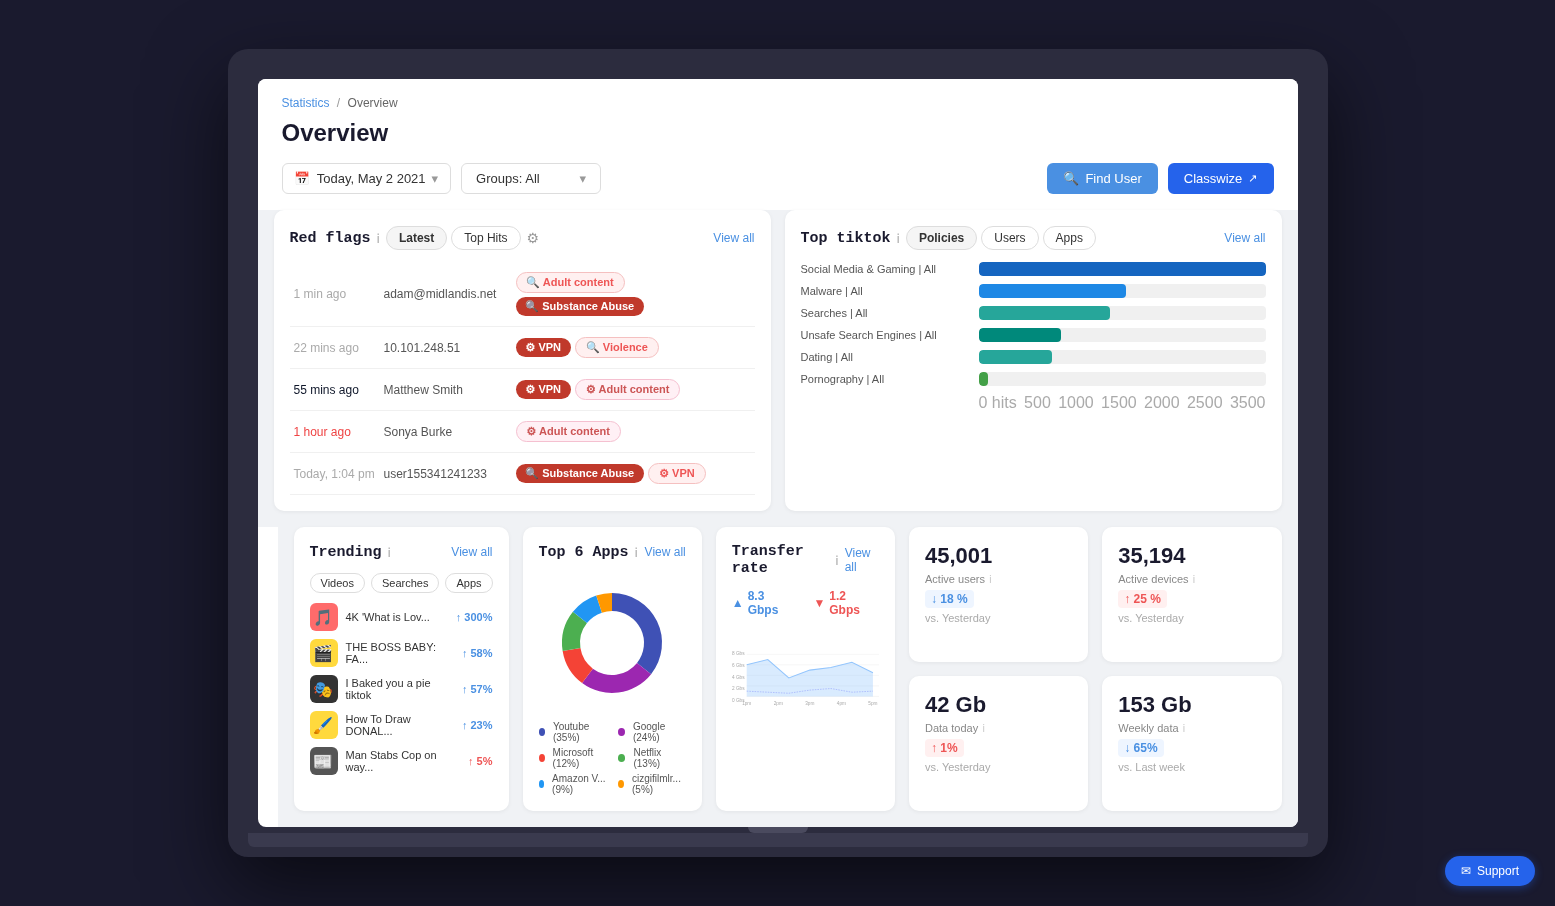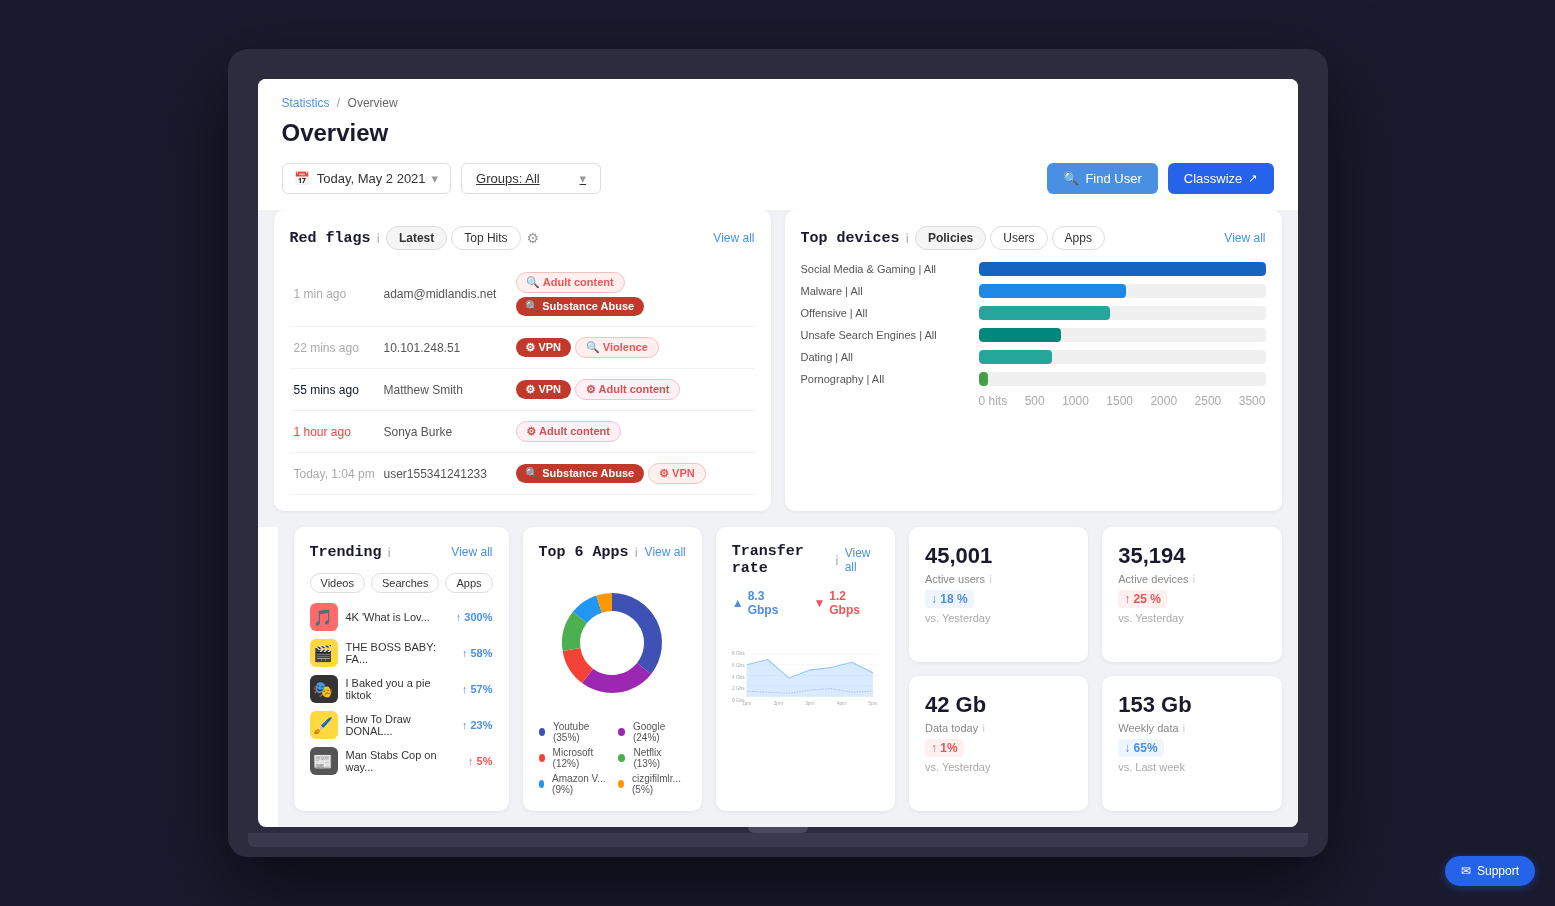--- a/index.html
+++ b/index.html
@@ -77,7 +77,6 @@
       color: #333;
       cursor: pointer;
       min-width: 140px;
-      text-decoration: underline;
     }
     .toolbar-right { margin-left: auto; display: flex; gap: 10px; }
     .btn-find-user {

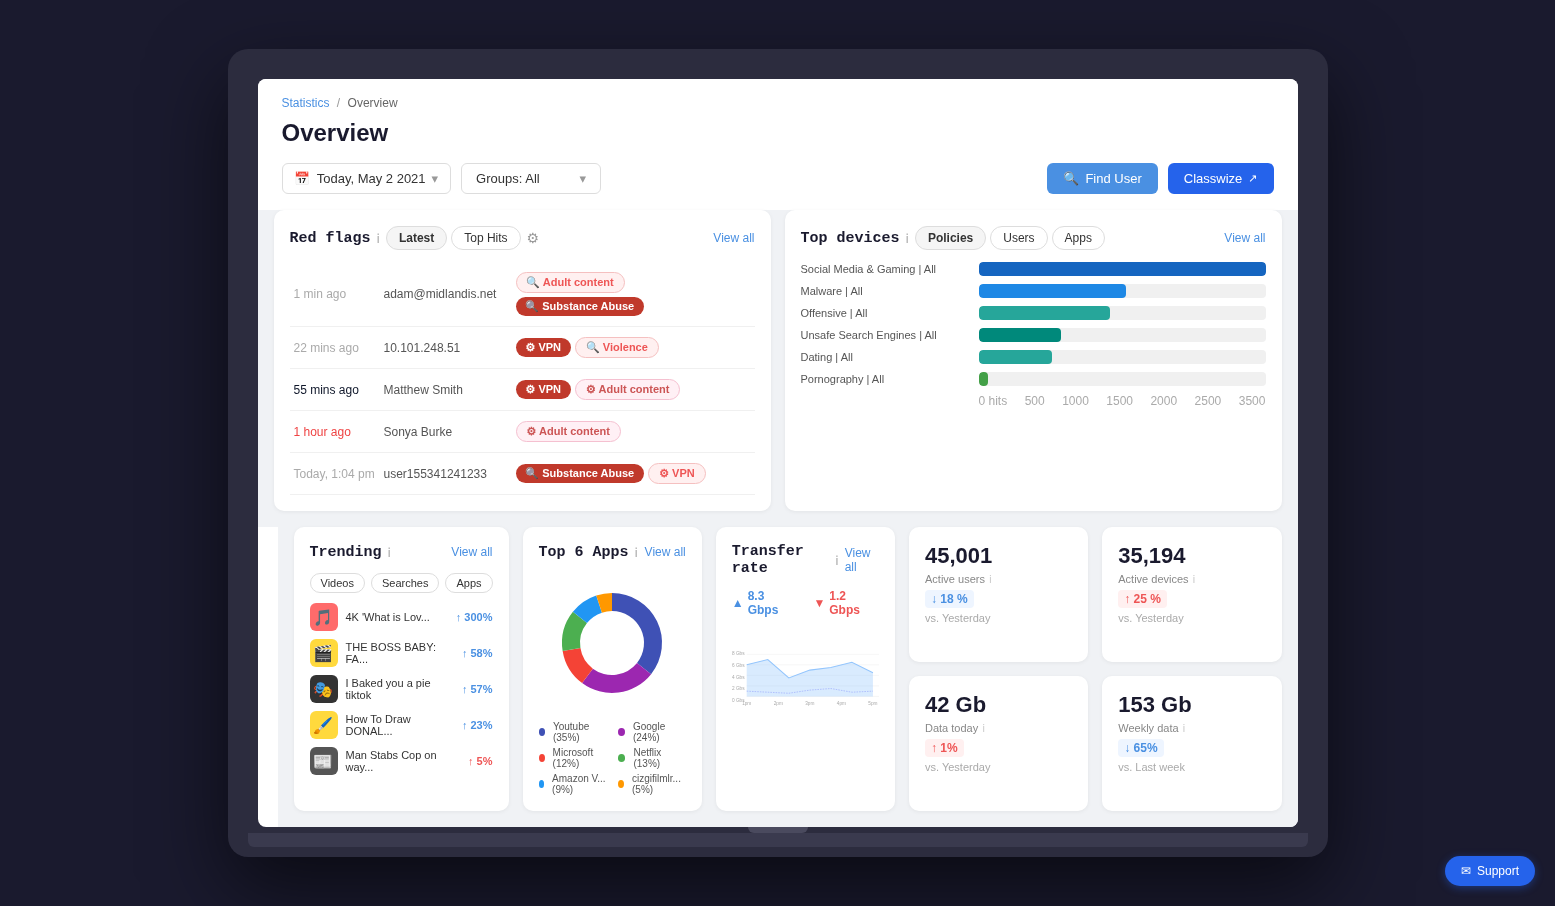--- a/index.html
+++ b/index.html
@@ -327,7 +327,7 @@
 
         <div class="card">
           <div class="card-header">
-            <span class="card-title">Top devices</span>
+            <span class="card-title">Top tiktok</span>
             <span class="info-icon">ℹ</span>
             <div class="tab-group">
               <button class="tab-btn active">Policies</button>

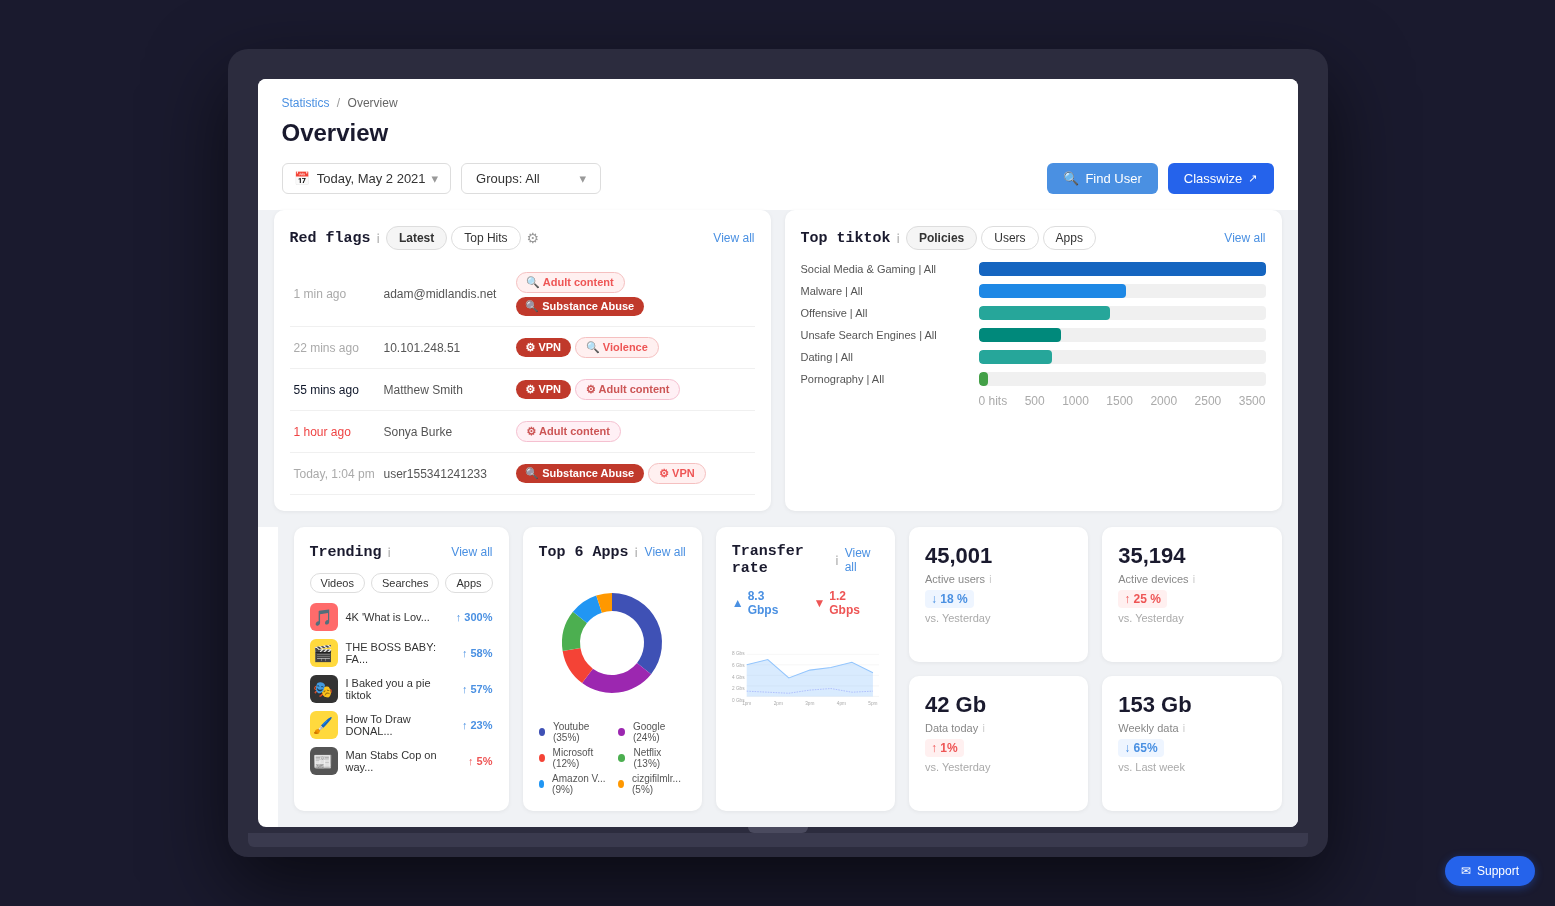--- a/index.html
+++ b/index.html
@@ -350,7 +350,7 @@
       </div>
     </div>
               <div class="bar-row">
-      <span class="bar-label">Offensive | All</span>
+      <span class="bar-label">Searches | All</span>
       <div class="bar-track">
         <div class="bar-fill" style="width:45.714285714285715%; background:#26a69a;"></div>
       </div>

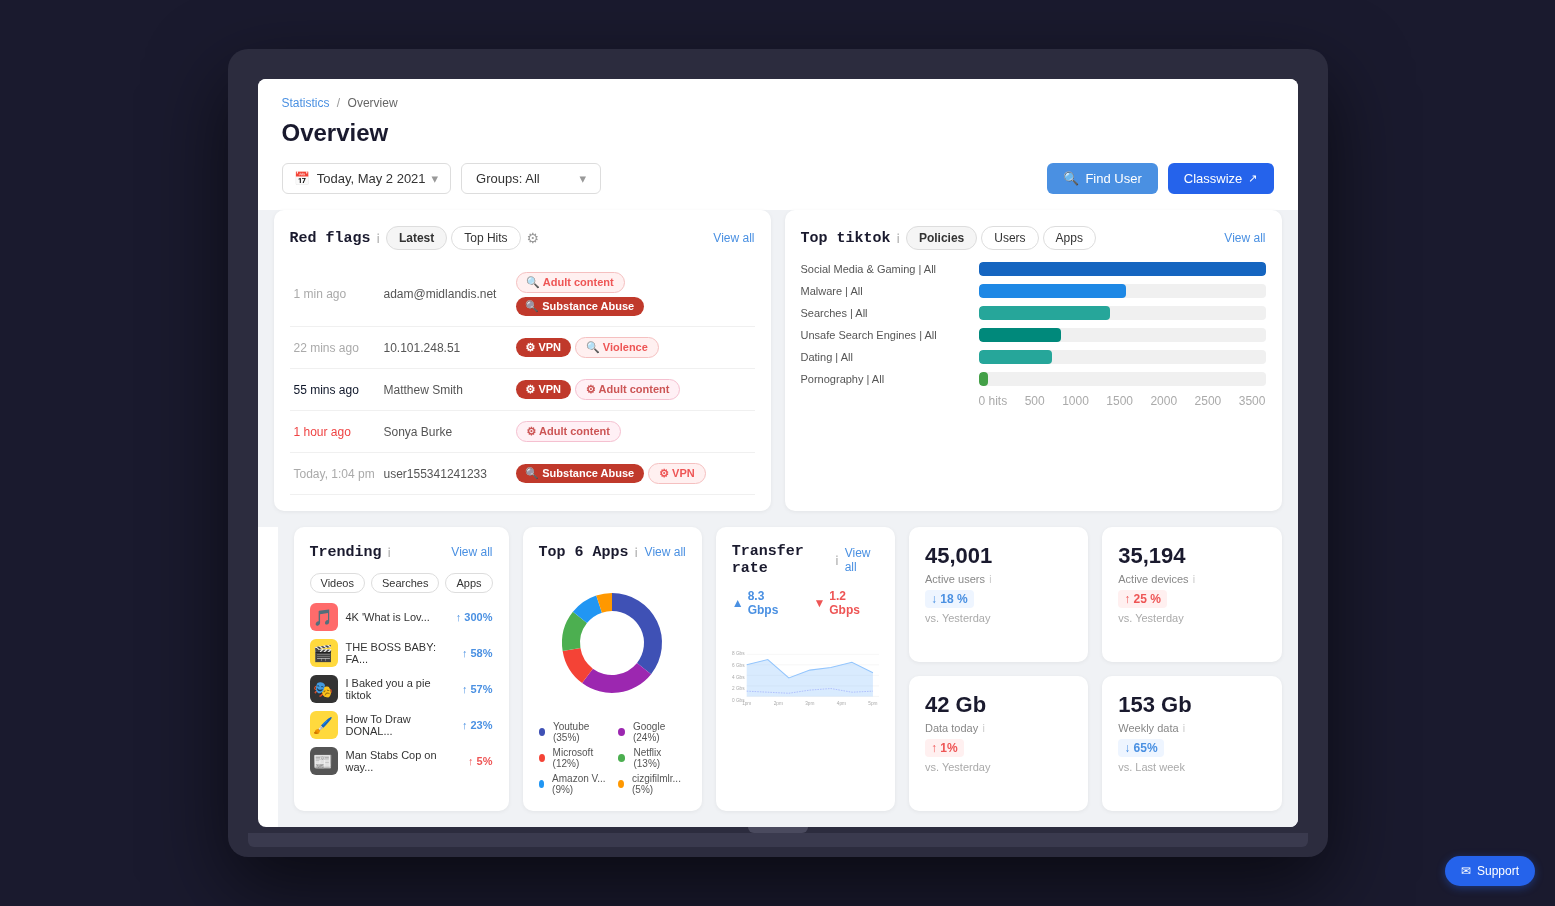--- a/index.html
+++ b/index.html
@@ -176,7 +176,7 @@
     .bar-label { font-size: 11px; color: #555; min-width: 170px; }
     .bar-track { flex: 1; background: #f0f0f0; border-radius: 4px; height: 14px; overflow: hidden; }
     .bar-fill { height: 100%; border-radius: 4px; }
-    .bar-axis { display: flex; justify-content: space-between; font-size: 12px; color: #aaa; margin-top: 4px; padding-left: 178px; }
+    .bar-axis { display: flex; justify-content: space-between; font-size: 16px; color: #aaa; margin-top: 4px; padding-left: 178px; }
     
     .bottom-grid {
       background: #f0f2f5;

